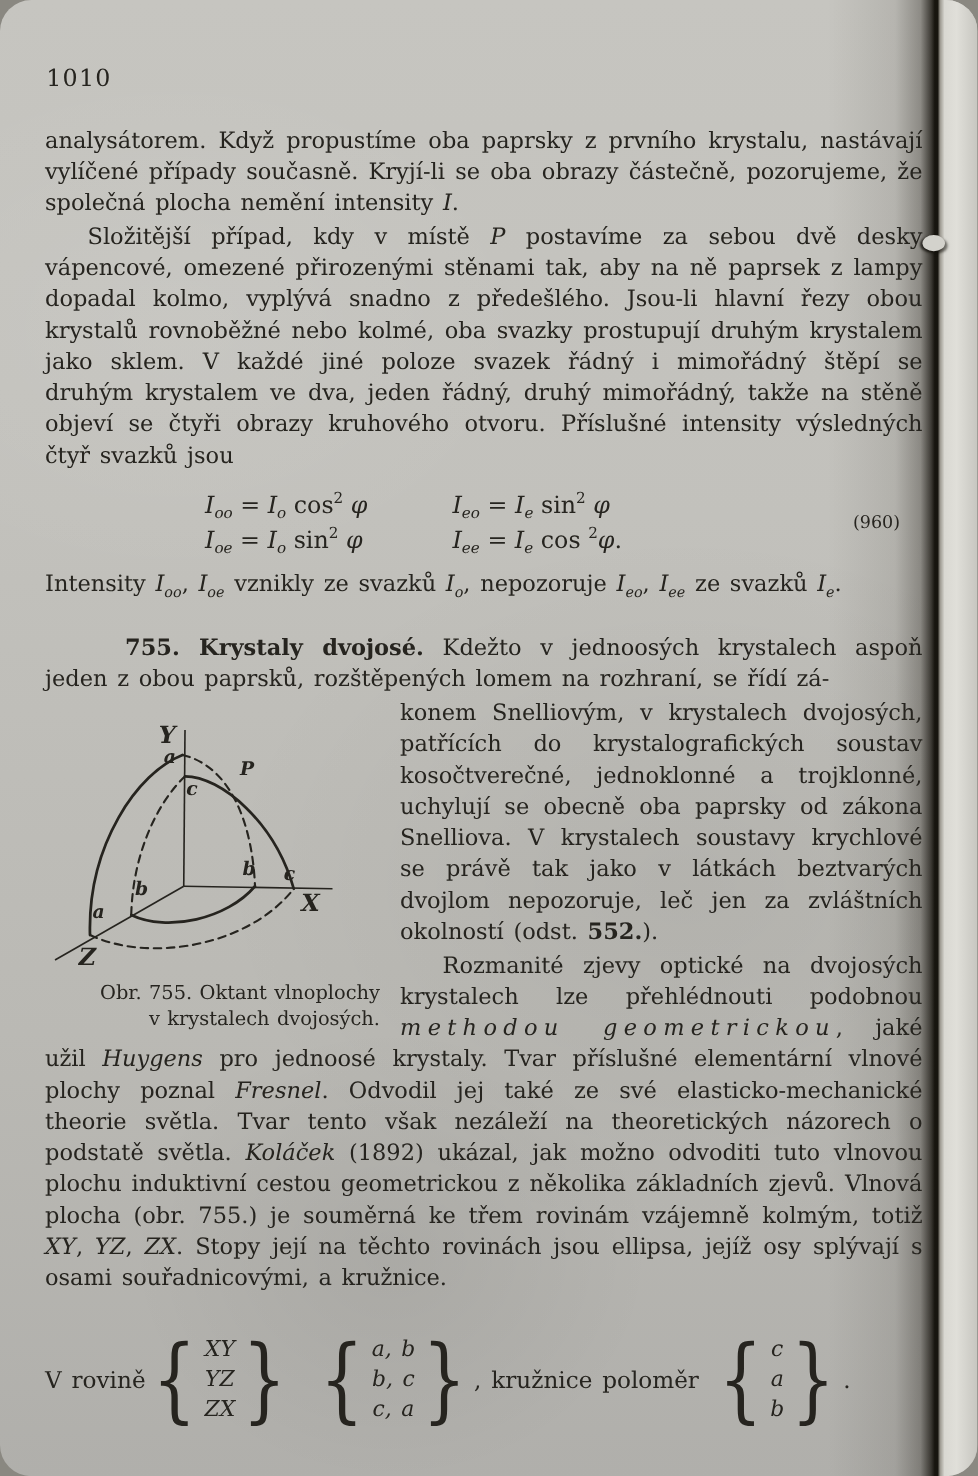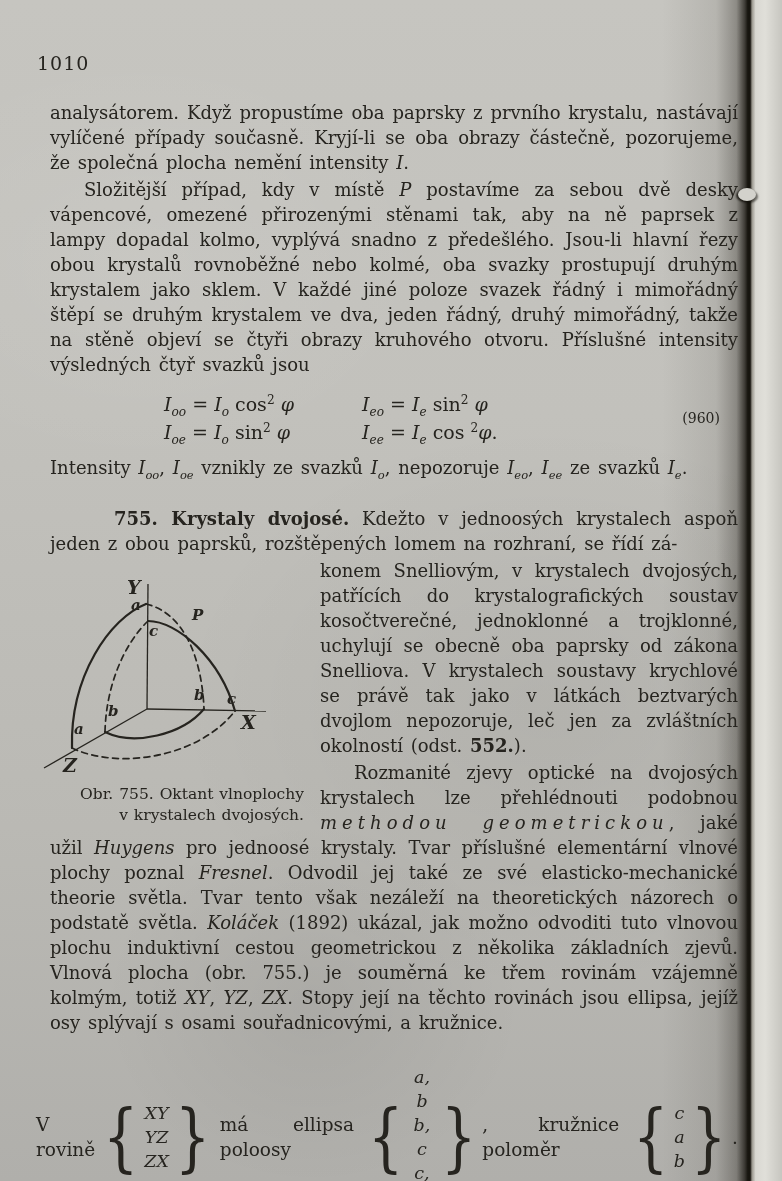--- a/index.html
+++ b/index.html
@@ -7,7 +7,7 @@
   .page{
     position:relative;width:782px;height:1181px;overflow:hidden;
     background:linear-gradient(180deg,#c6c5c0 0%,#c2c1bc 35%,#bab9b4 70%,#b0afab 100%);
-    font-family:"DejaVu Serif", serif;color:#26241f;
+    font-family:"DejaVu Serif", serif;color:#26241f;border-radius:25px;
   }
   
   .page::before{

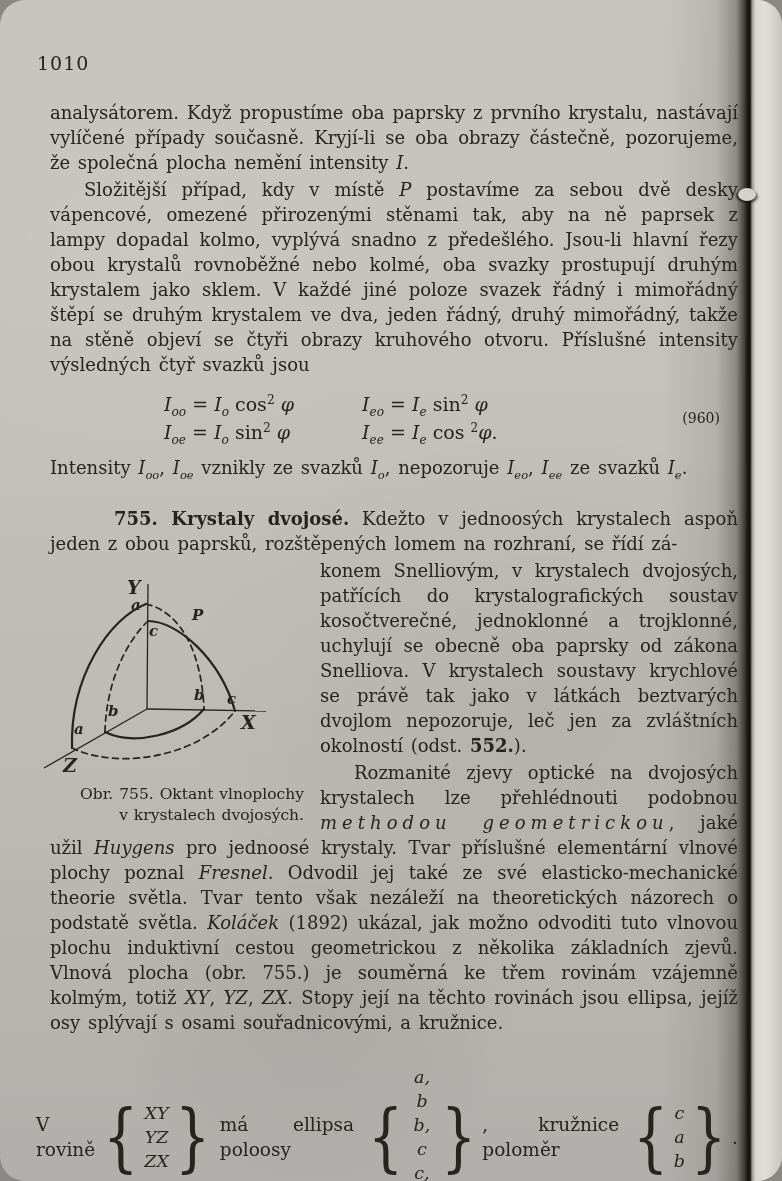--- a/index.html
+++ b/index.html
@@ -30,7 +30,7 @@
   }
   .pagenum{position:absolute;left:37px;top:52px;font-size:19px;letter-spacing:1px;}
   .content{position:absolute;left:36px;top:100px;width:702px;font-size:18px;line-height:25px;text-align:justify;}
-  p{margin:0 0 2px 14px;text-indent:34px;word-spacing:2px;}
+  p{margin:0 0 2px 0;text-indent:34px;word-spacing:2px;}
   p.noindent{text-indent:0;}
   p.sect{text-indent:64px;margin-top:26px;}
   .i{font-style:italic;}

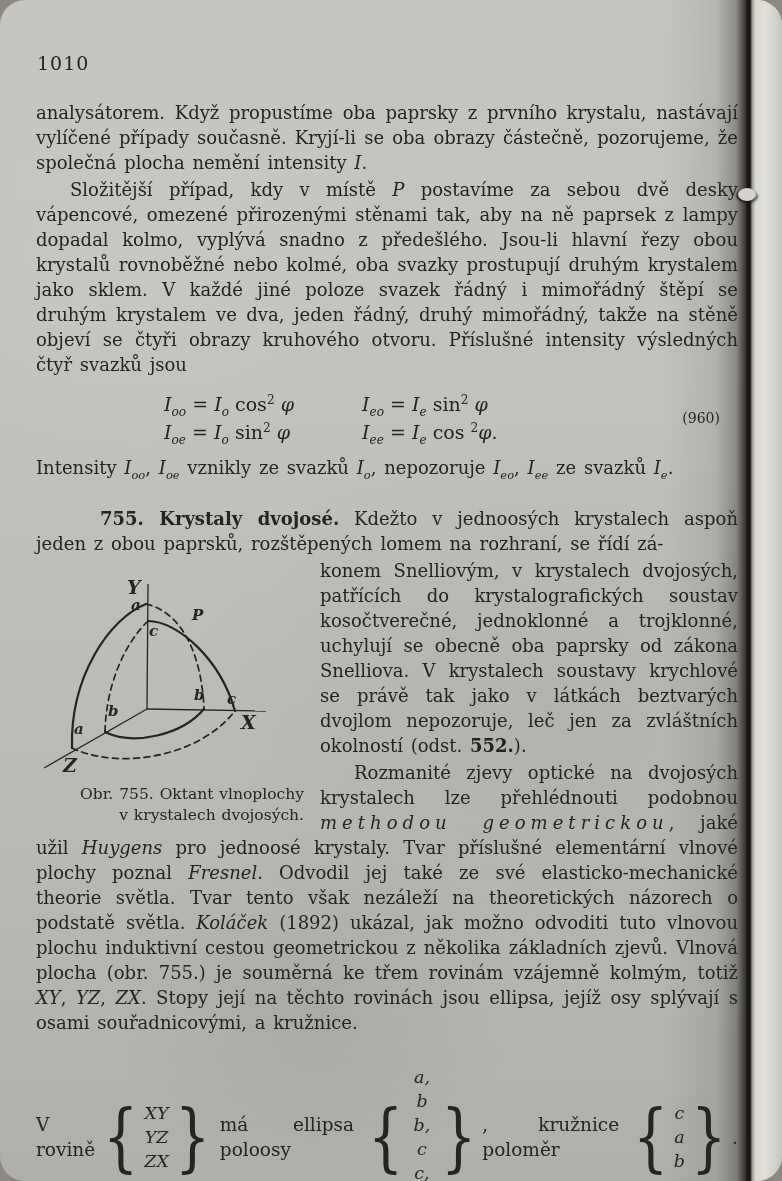--- a/index.html
+++ b/index.html
@@ -139,7 +139,6 @@
         </span>
       <span class="brace">}</span>
       <span class="gap-s"></span>
-      <span>má ellipsa poloosy</span>
       <span class="gap-m"></span>
       <span class="brace">{</span>
       <span class="stack">

